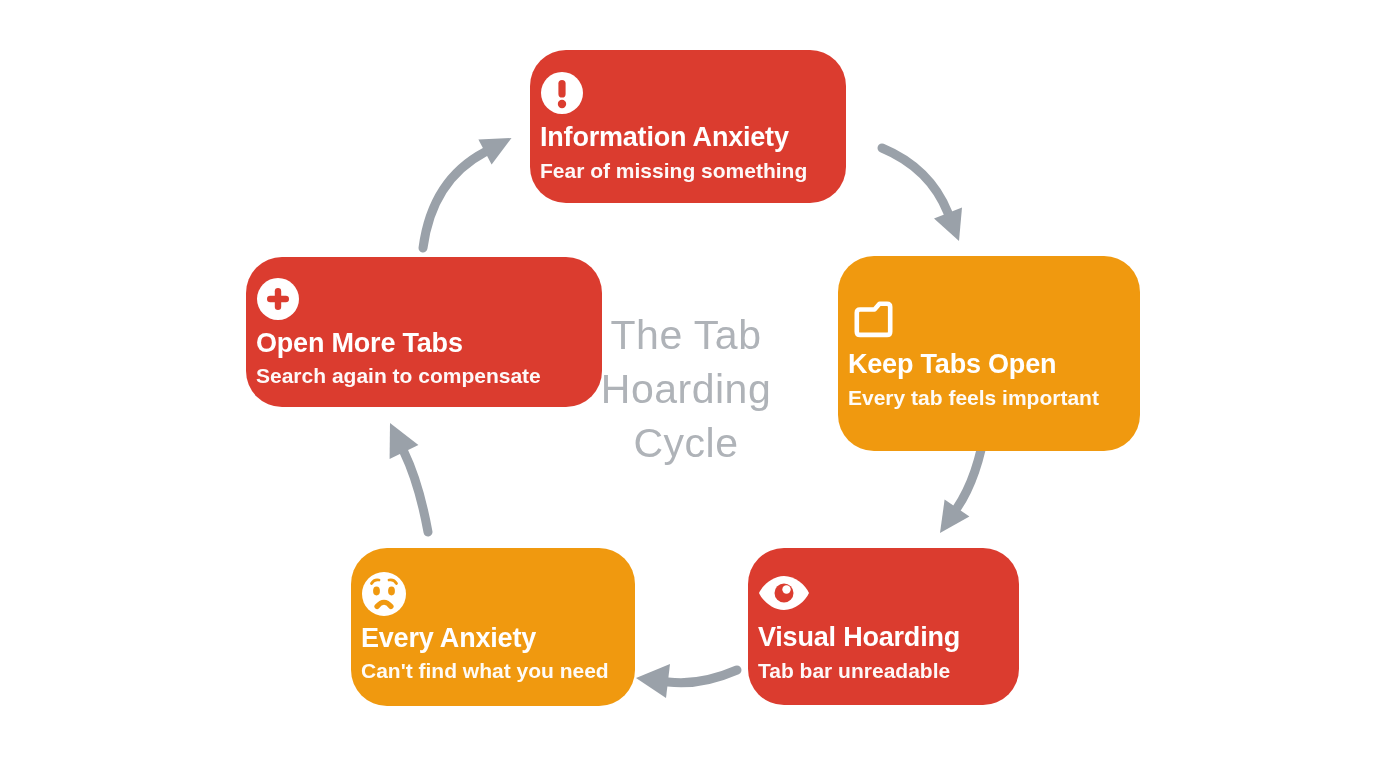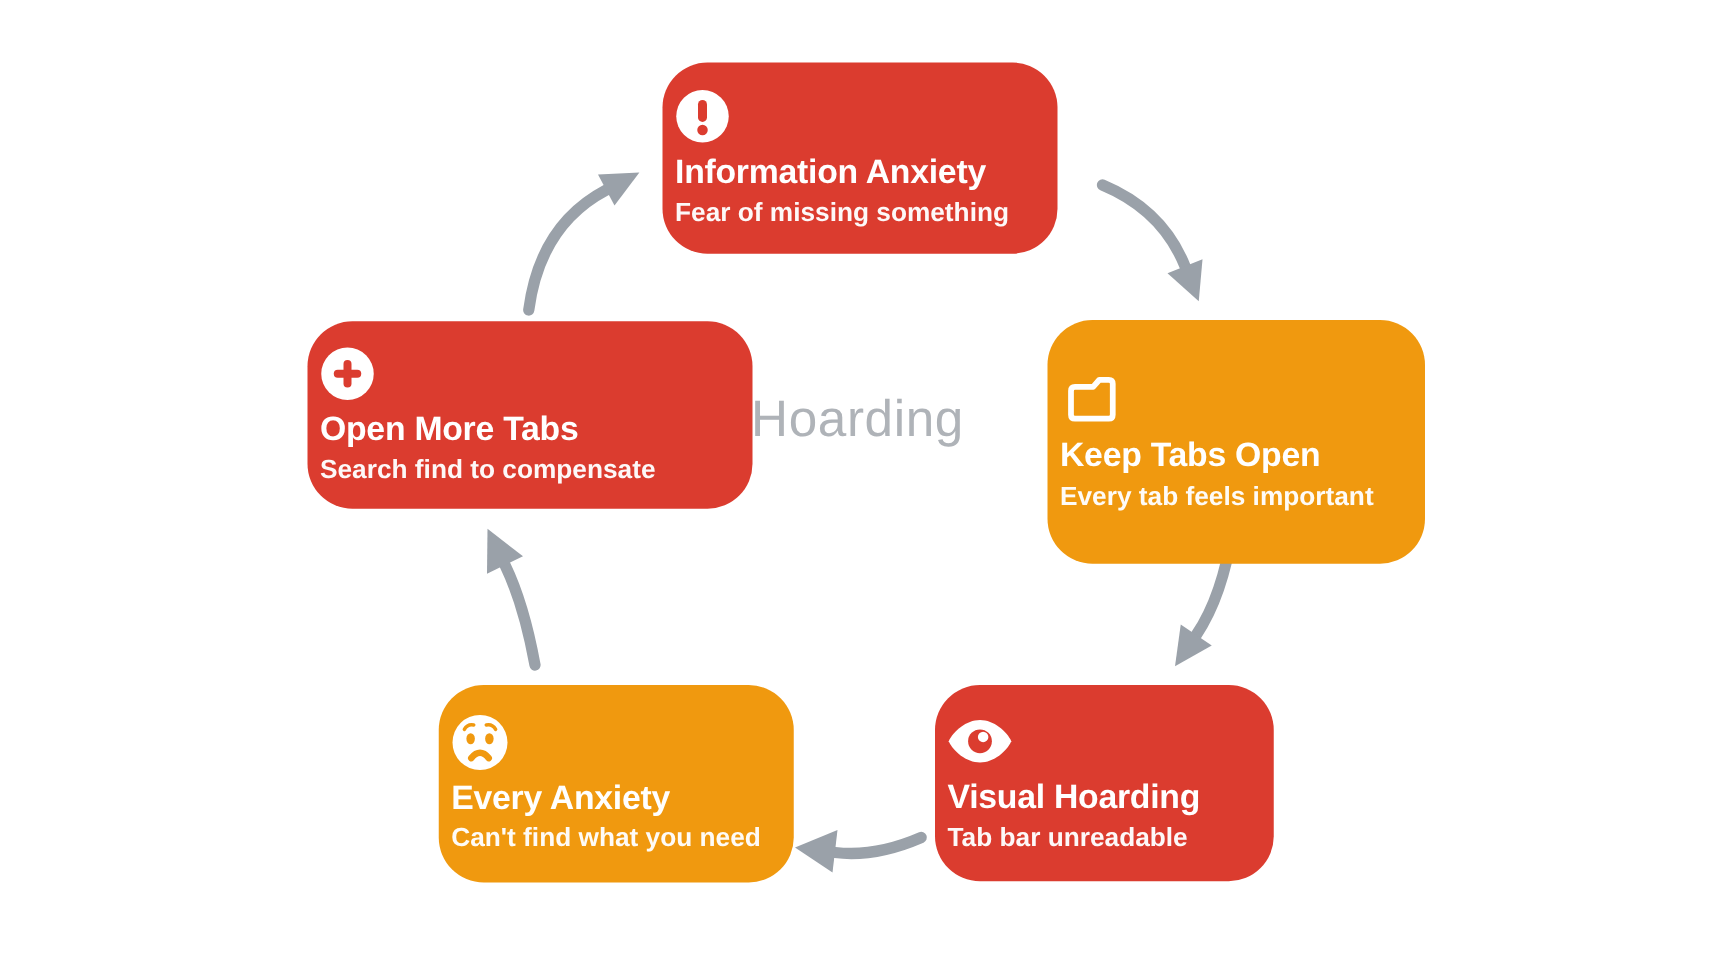--- a/index.html
+++ b/index.html
@@ -86,6 +86,7 @@
   </svg>
 
   <div class="center-title">
+    <div>The Tab</div>
     <div>Hoarding</div>
   </div>
 

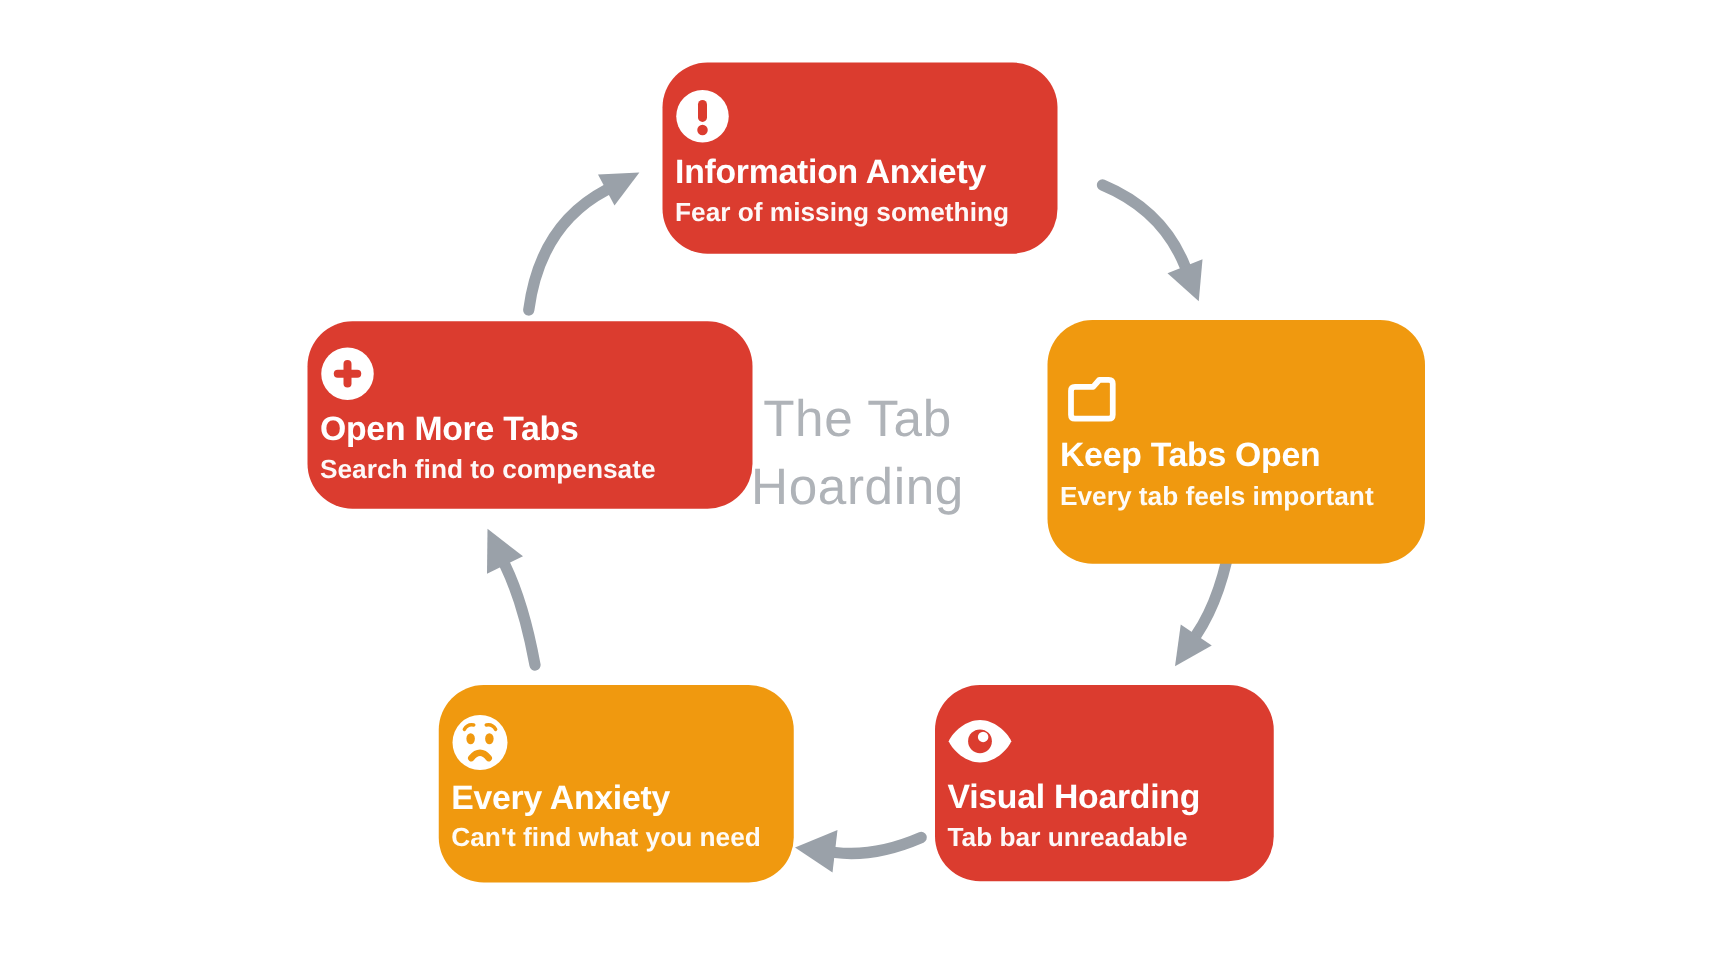--- a/index.html
+++ b/index.html
@@ -148,7 +148,7 @@
       </svg>
     </div>
     <div class="node-title">Open More Tabs</div>
-    <div class="node-subtitle">Search find to compensate</div>
+    <div class="node-subtitle">Search again to compensate</div>
   </div>
 
 </div>

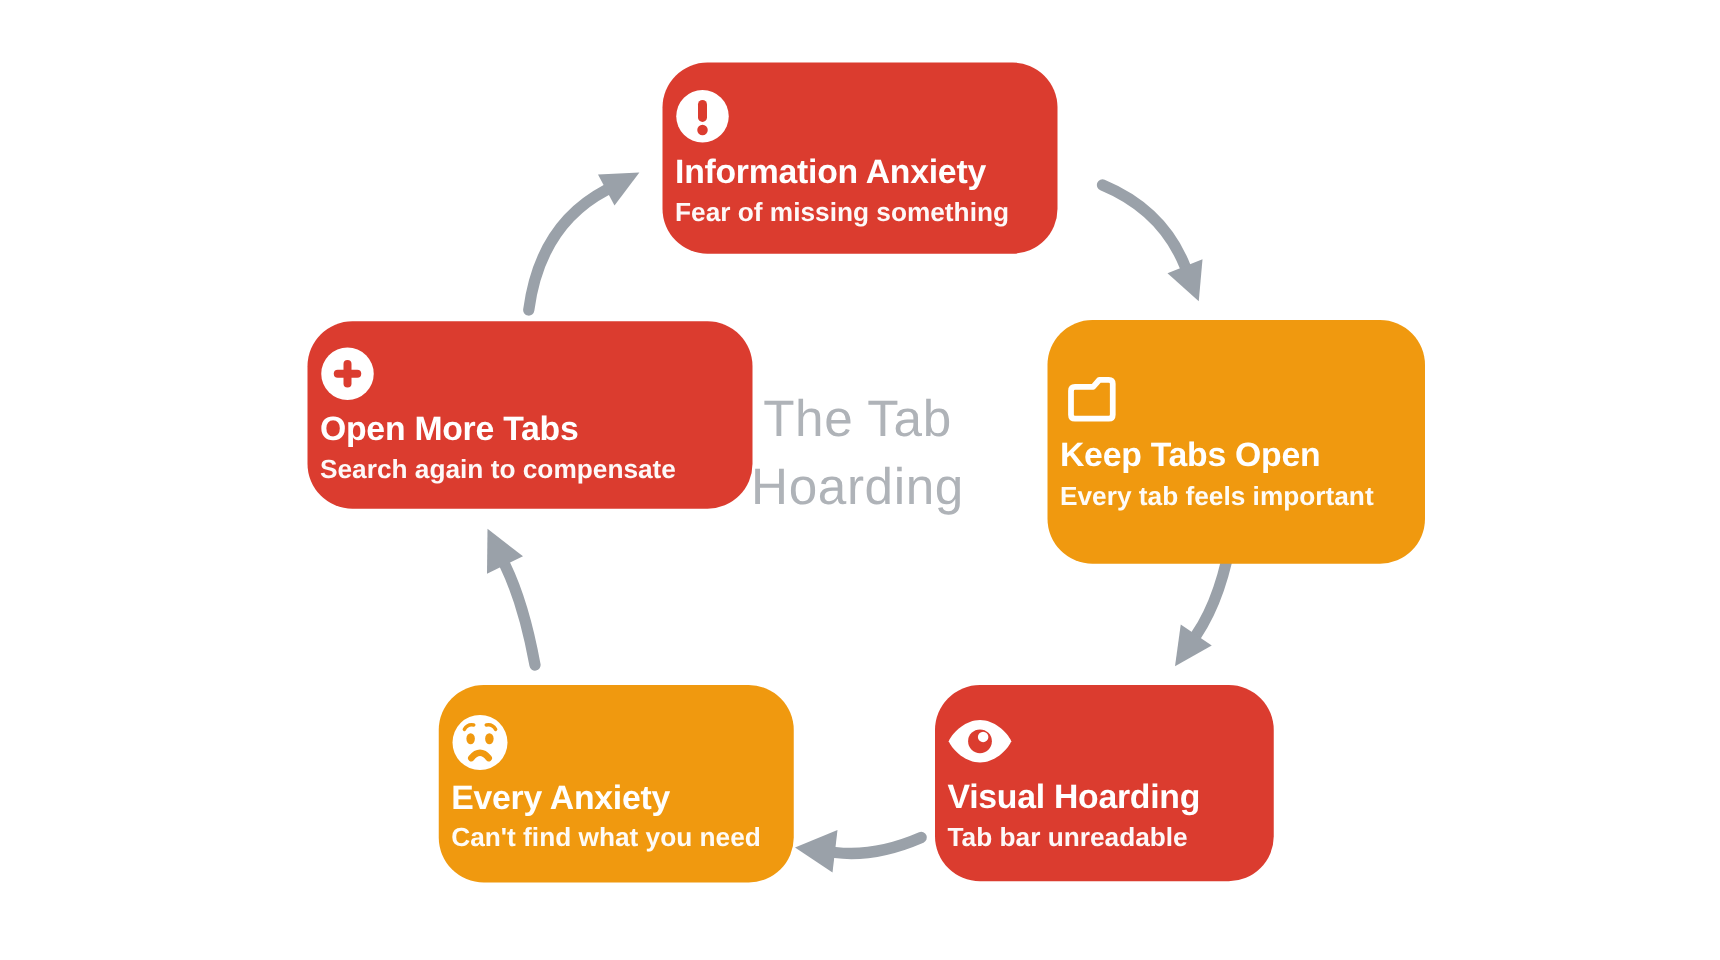--- a/index.html
+++ b/index.html
@@ -88,6 +88,7 @@
   <div class="center-title">
     <div>The Tab</div>
     <div>Hoarding</div>
+    <div>Cycle</div>
   </div>
 
   <div class="node node-red" id="n-info">

